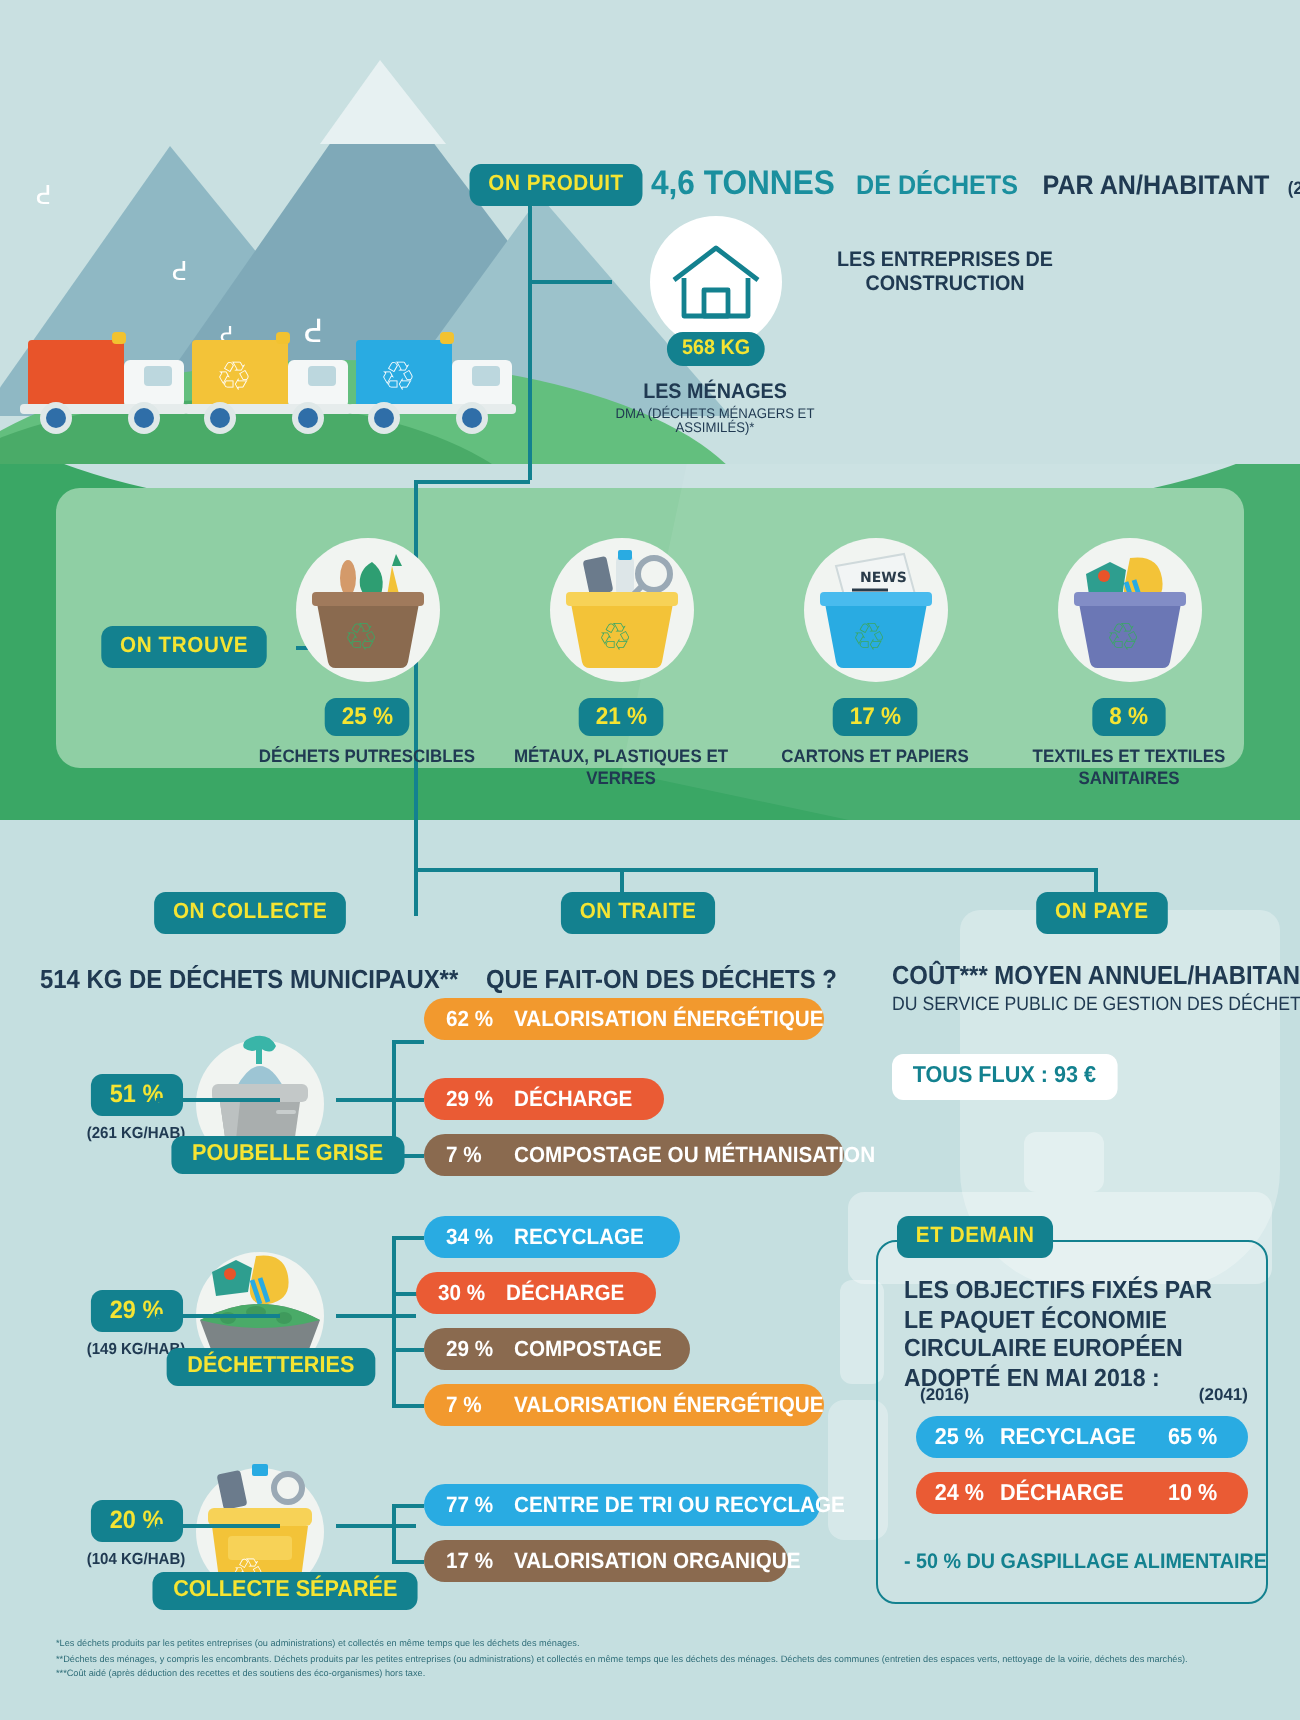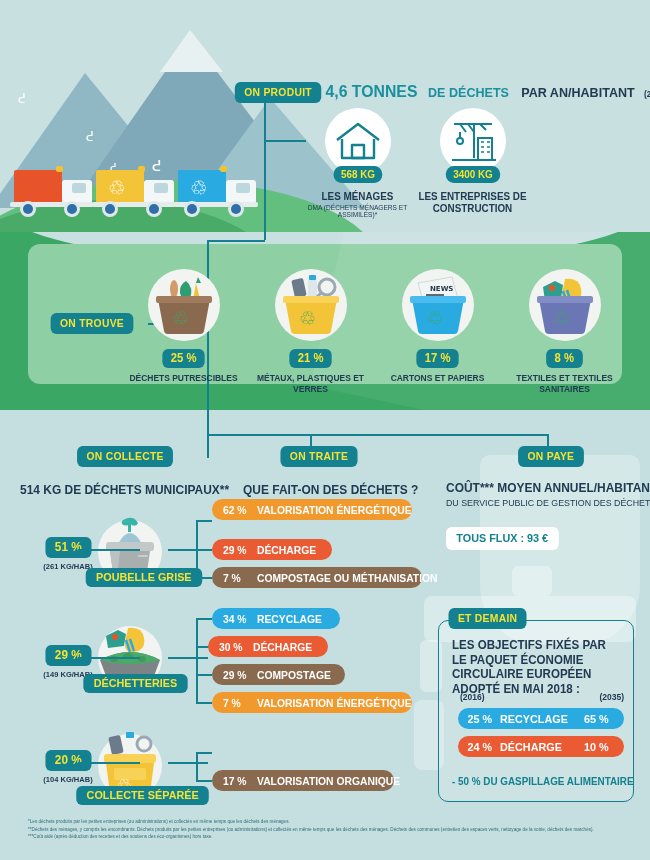--- a/index.html
+++ b/index.html
@@ -211,23 +211,6 @@
       <div class="sub">DMA (DÉCHETS MÉNAGERS ET ASSIMILÉS)*</div>
     </div>
     <div class="prodcell">
-      <div class="circ">
-        <svg width="66" height="66" viewBox="0 0 66 66">
-            <g fill="none" stroke="#13818f" stroke-width="2">
-          <path d="M14 16 H52"></path>
-              <path d="M34 16 V50"></path>
-              <path d="M20 16 L26 24 M28 16 L34 24 M40 16 L46 22"></path>
-          <path d="M20 24 V30"></path>
-              <circle cx="20" cy="33" r="3"></circle>
-          <rect x="38" y="30" width="14" height="22"></rect>
-              <path d="M12 52 H56"></path>
-          <g stroke-width="1.4">
-                <path d="M41 34h3M47 34h3M41 39h3M47 39h3M41 44h3M47 44h3"></path>
-              </g>
-            </g>
-          </svg>
-        <div class="kgbadge">3400 KG</div>
-      </div>
       <h4>LES ENTREPRISES DE CONSTRUCTION</h4>
     </div>
   </div>

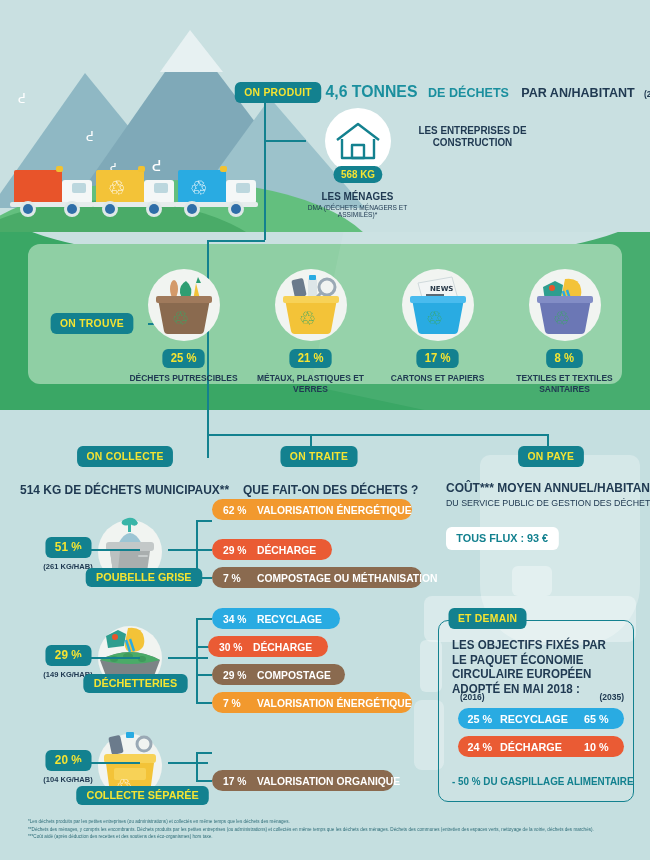--- a/index.html
+++ b/index.html
@@ -402,7 +402,7 @@
   <div class="dtitle">LES OBJECTIFS FIXÉS PAR LE PAQUET ÉCONOMIE CIRCULAIRE EUROPÉEN ADOPTÉ EN MAI 2018 :</div>
   <div class="dyears">
     <span>(2016)</span>
-    <span>(2035)</span>
+    <span>(2041)</span>
   </div>
   <div class="drow c-blue" style="top:708px;">
     <span class="a">25 %</span>

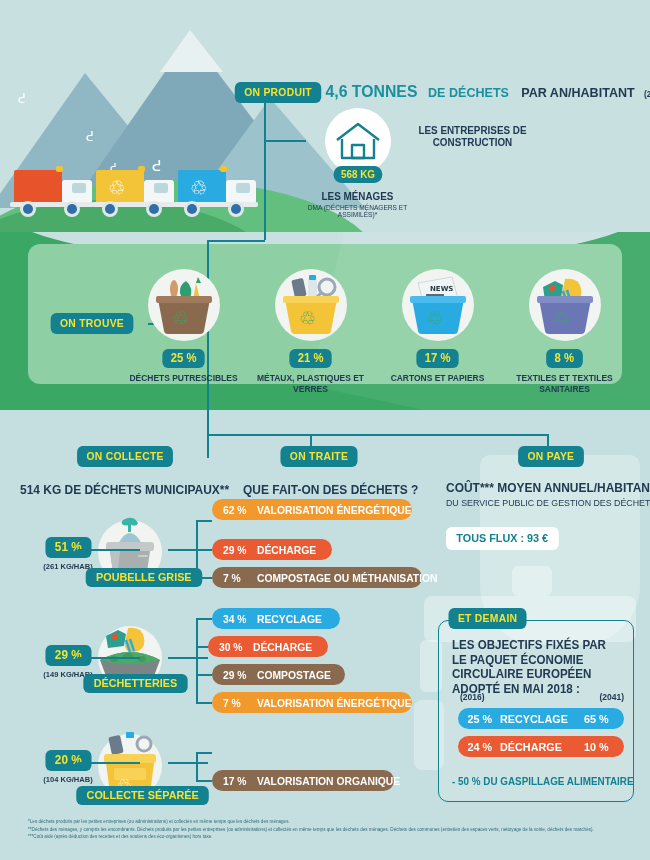--- a/index.html
+++ b/index.html
@@ -392,6 +392,10 @@
   <div class="ln lnh" style="left:196px;top:752px;width:16px;"></div>
   <div class="ln lnh" style="left:196px;top:780px;width:16px;"></div>
 
+  <div class="pill c-blue" style="position:absolute;left:212px;top:742px;width:198px;">
+    <span class="p">77 %</span>
+    <span class="t">CENTRE DE TRI OU RECYCLAGE</span>
+  </div>
   <div class="pill c-brown" style="position:absolute;left:212px;top:770px;width:182px;">
     <span class="p">17 %</span>
     <span class="t">VALORISATION ORGANIQUE</span>

